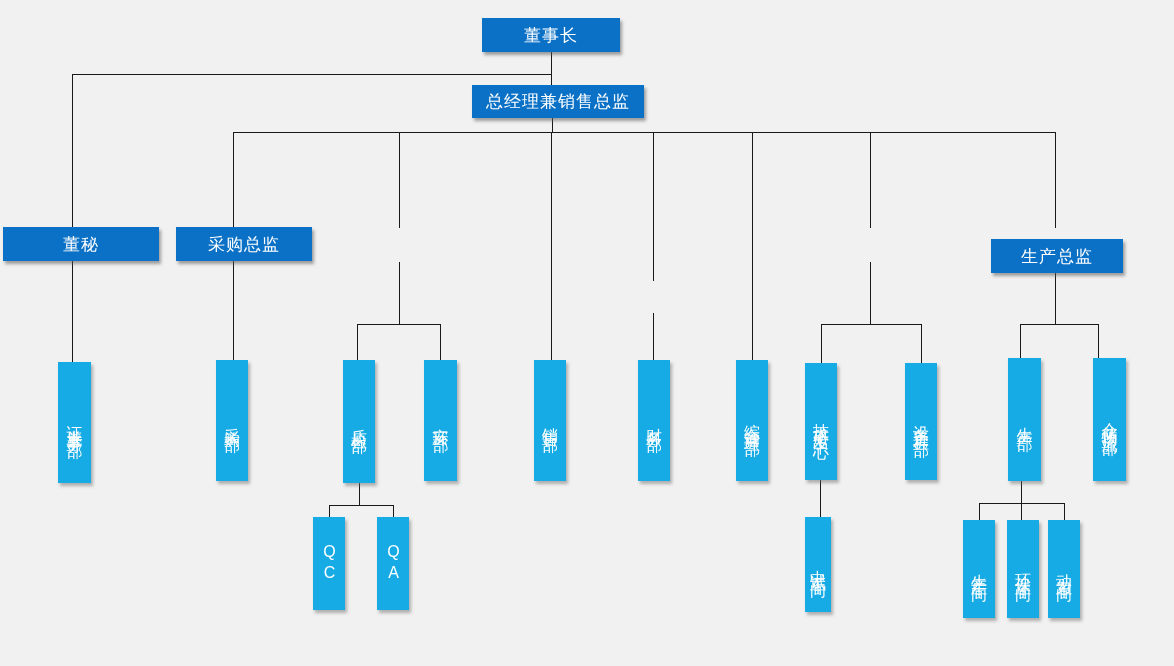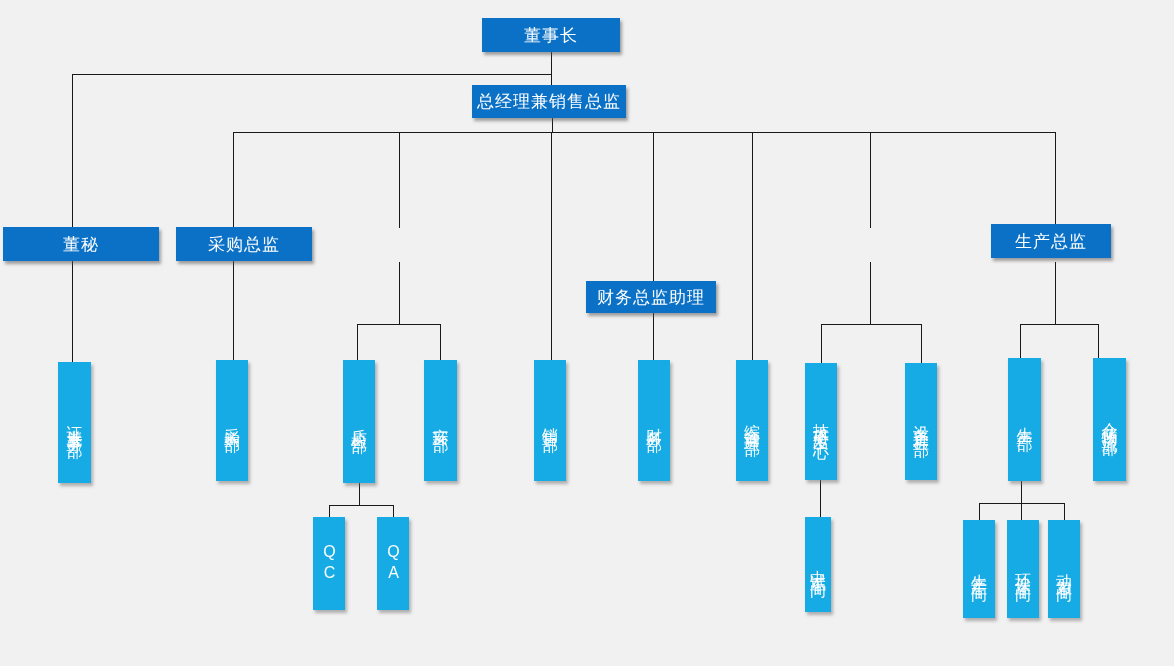--- a/index.html
+++ b/index.html
@@ -26,7 +26,7 @@
 
   
   #n-chairman{left:482px;top:18px;width:138px;height:34px}
-  #n-gm{left:472px;top:85px;width:154px;height:33px}
+  #n-gm{left:472px;top:85px;width:172px;height:33px}
   #n-board-secretary{left:3px;top:227px;width:156px;height:34px}
   #n-procurement-director{left:176px;top:227px;width:136px;height:34px}
   #n-eshq-director{left:332px;top:228px;width:130px;height:34px}

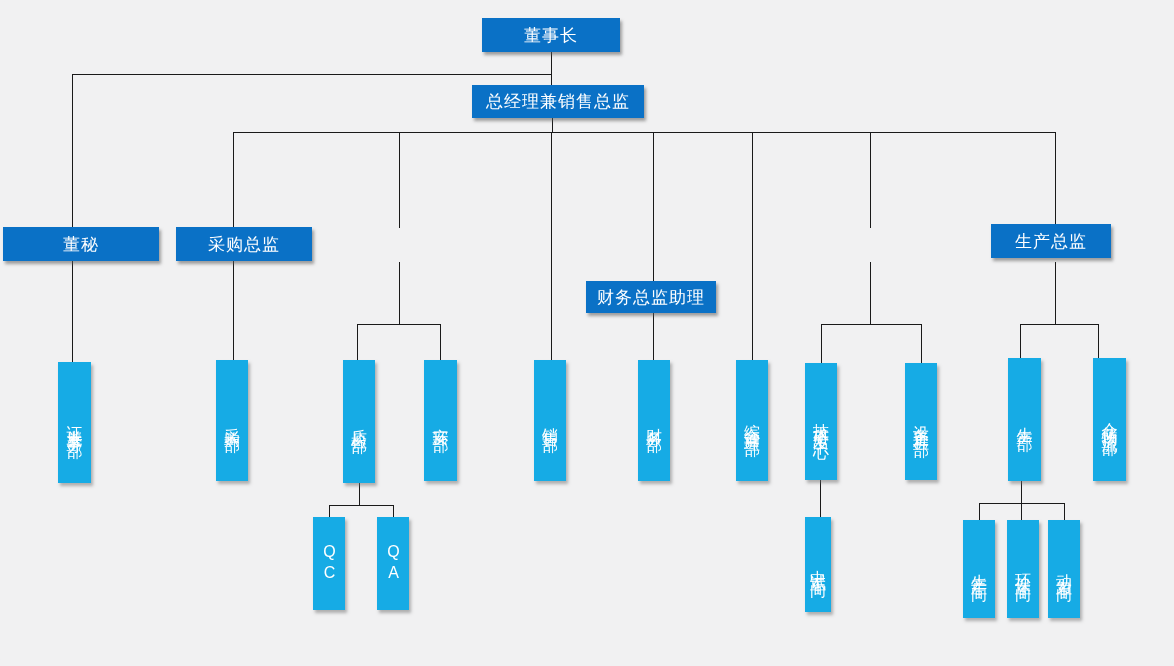--- a/index.html
+++ b/index.html
@@ -32,7 +32,7 @@
   #n-eshq-director{left:332px;top:228px;width:130px;height:34px}
   #n-finance-assistant{left:586px;top:281px;width:130px;height:32px}
   #n-tech-director{left:808px;top:228px;width:128px;height:34px}
-  #n-production-director{left:991px;top:224px;width:120px;height:34px}
+  #n-production-director{left:991px;top:239px;width:132px;height:34px}
   #n-securities-dept{left:58px;top:362px;width:33px;height:121px}
   #n-procurement-dept{left:216px;top:360px;width:32px;height:121px}
   #n-quality-dept{left:343px;top:360px;width:32px;height:123px}

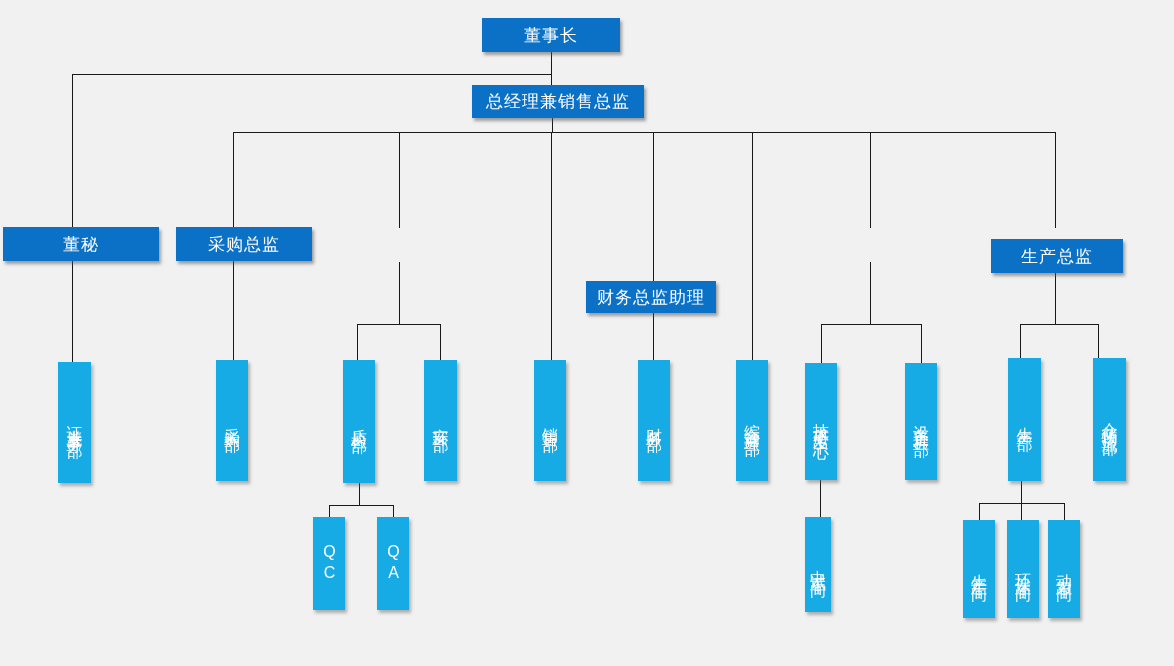--- a/index.html
+++ b/index.html
@@ -98,7 +98,6 @@
   <div class="node h" id="n-gm">总经理兼销售总监</div>
   <div class="node h" id="n-board-secretary">董秘</div>
   <div class="node h" id="n-procurement-director">采购总监</div>
-  <div class="node h" id="n-finance-assistant">财务总监助理</div>
   <div class="node h" id="n-production-director">生产总监</div>
 
   <div class="node v" id="n-securities-dept">证券事务部</div>

